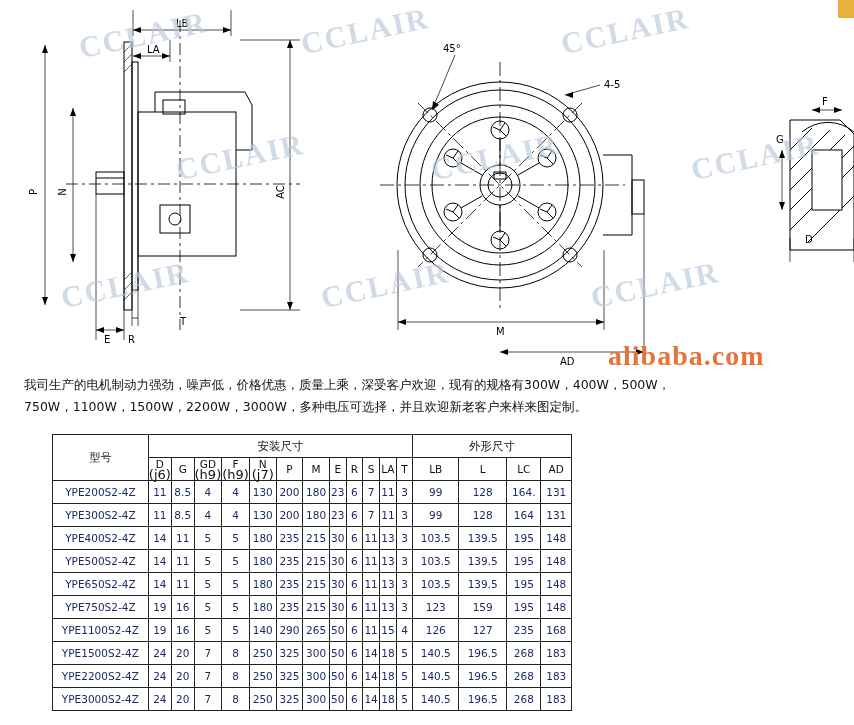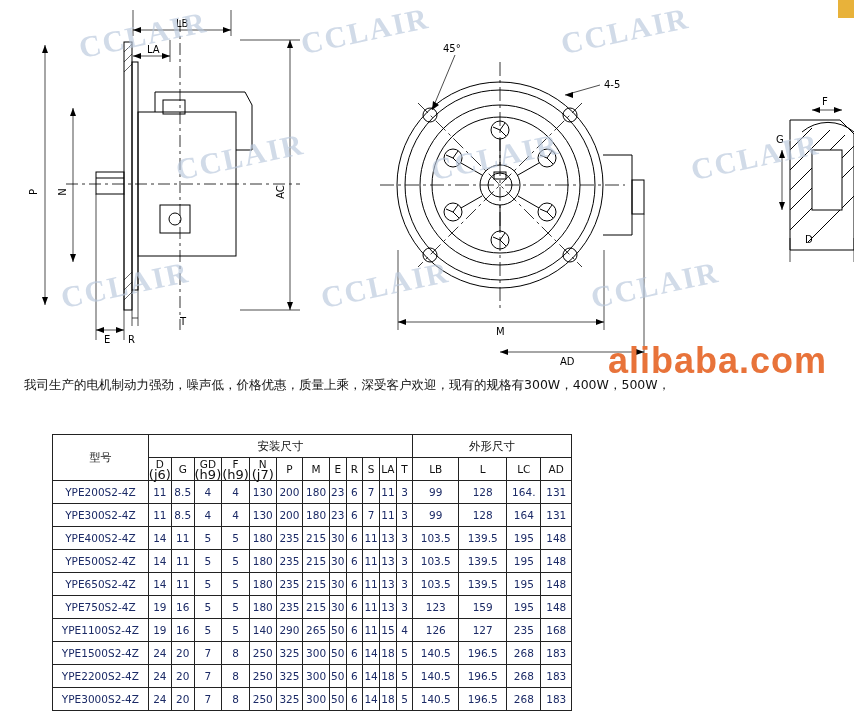--- a/index.html
+++ b/index.html
@@ -54,9 +54,9 @@
     position: absolute;
     left: 608px;
     top: 340px;
-    font-family: Liberation Sans, sans-serif;
+    font-family: Liberation Serif, serif;
     font-weight: bold;
-    font-size: 36px;
+    font-size: 28px;
     color: #e8733a;
     letter-spacing: 1px;
     white-space: nowrap;

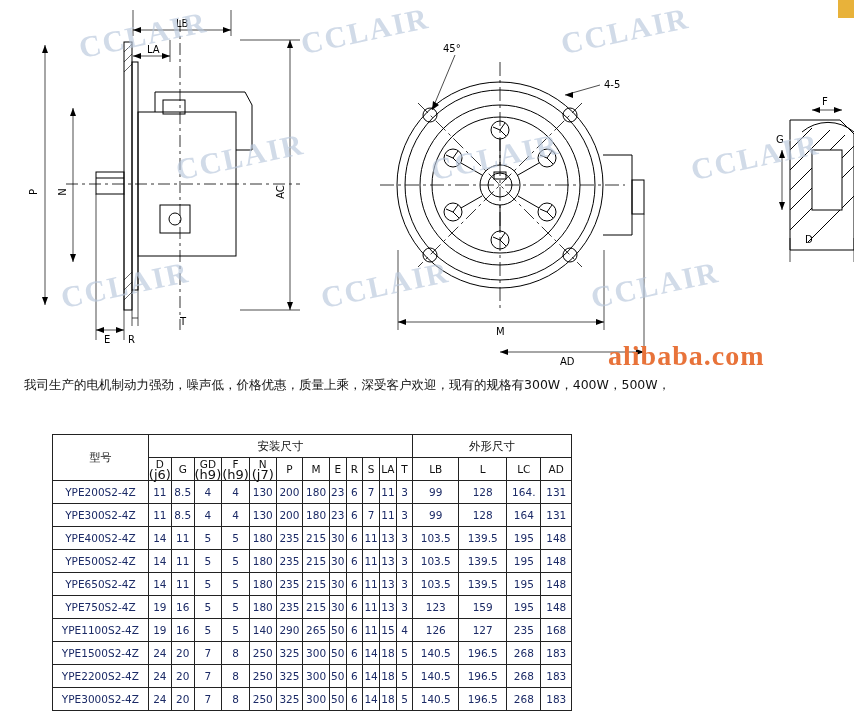--- a/index.html
+++ b/index.html
@@ -316,6 +316,7 @@
 
   <div class="desc">
     <div>我司生产的电机制动力强劲，噪声低，价格优惠，质量上乘，深受客户欢迎，现有的规格有300W，400W，500W，</div>
+    <div>750W，1100W，1500W，2200W，3000W，多种电压可选择，并且欢迎新老客户来样来图定制。</div>
   </div>
 
   <div class="table-wrap">

